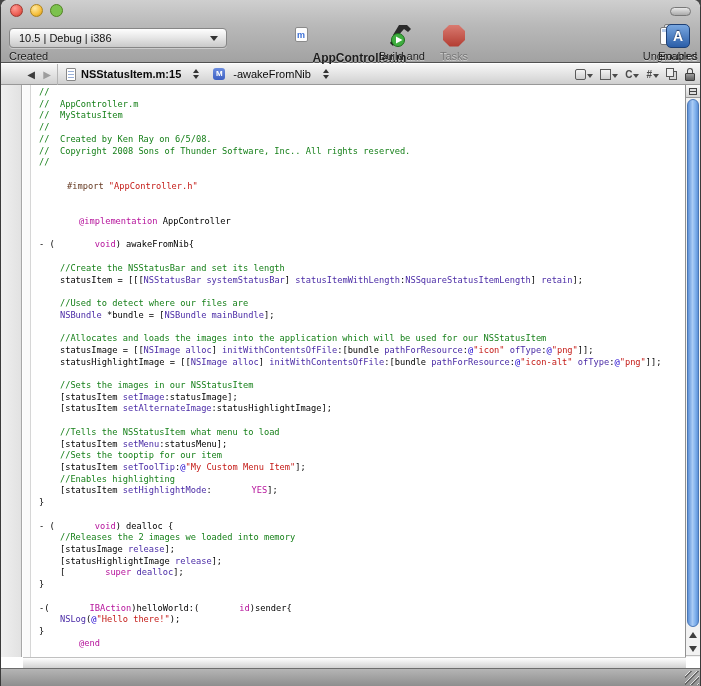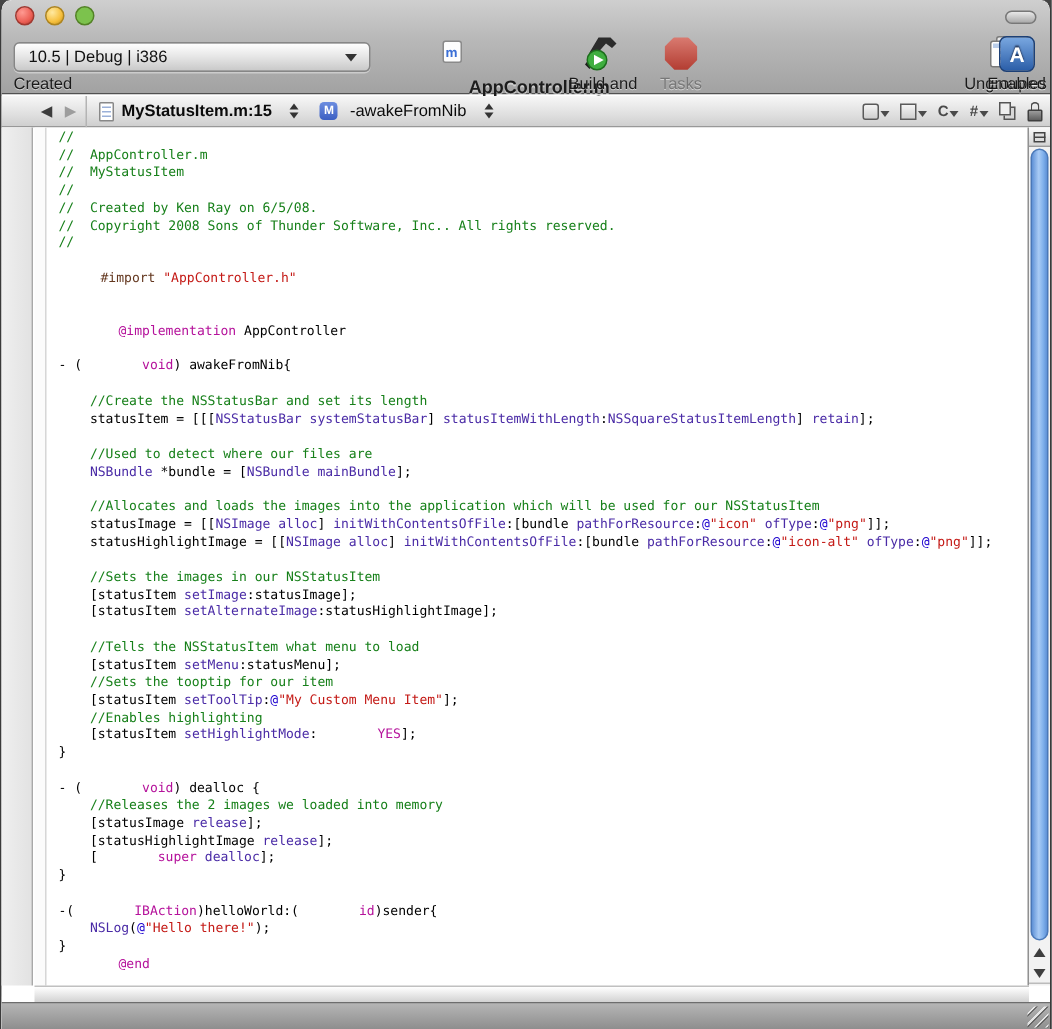--- a/index.html
+++ b/index.html
@@ -32,7 +32,7 @@
   .tb-item { position:absolute; text-align:center; }
   .tb-label { font-size:11px; color:#1a1a1a; text-shadow:0 1px 0 rgba(255,255,255,.5); margin-top:1px; }
   .tb-label.disabled { color:#787878; }
-  #overview-popup { position:absolute; left:8px; top:28px; width:238px; height:20px;
+  #overview-popup { position:absolute; left:8px; top:28px; width:218px; height:20px;
     background:linear-gradient(#fefefe,#e8e8e8 45%,#c9c9c9); border:1px solid #868686; border-radius:4px;
     font-size:11px; color:#111; line-height:18px; padding-left:9px; text-align:left;
     box-shadow:0 1px 0 rgba(255,255,255,.4); }

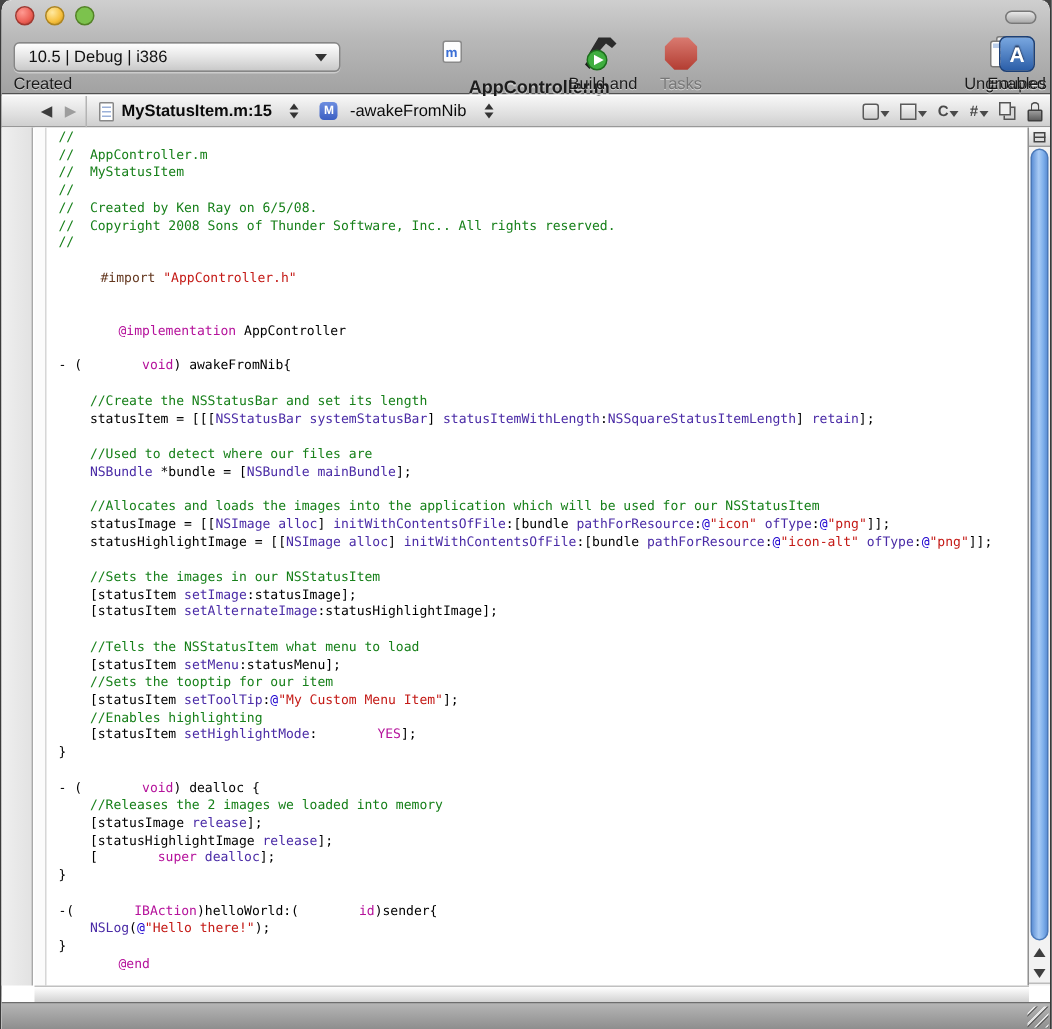--- a/index.html
+++ b/index.html
@@ -199,7 +199,7 @@
         <i></i>
         <i></i>
       </div>
-    <div class="crumb-label">MyStatusItem.m:15</div>
+    <div class="crumb-label">NSStatusItem.m:15</div>
     <div class="stepper">
         <div class="up"></div>
         <div class="dn"></div>

